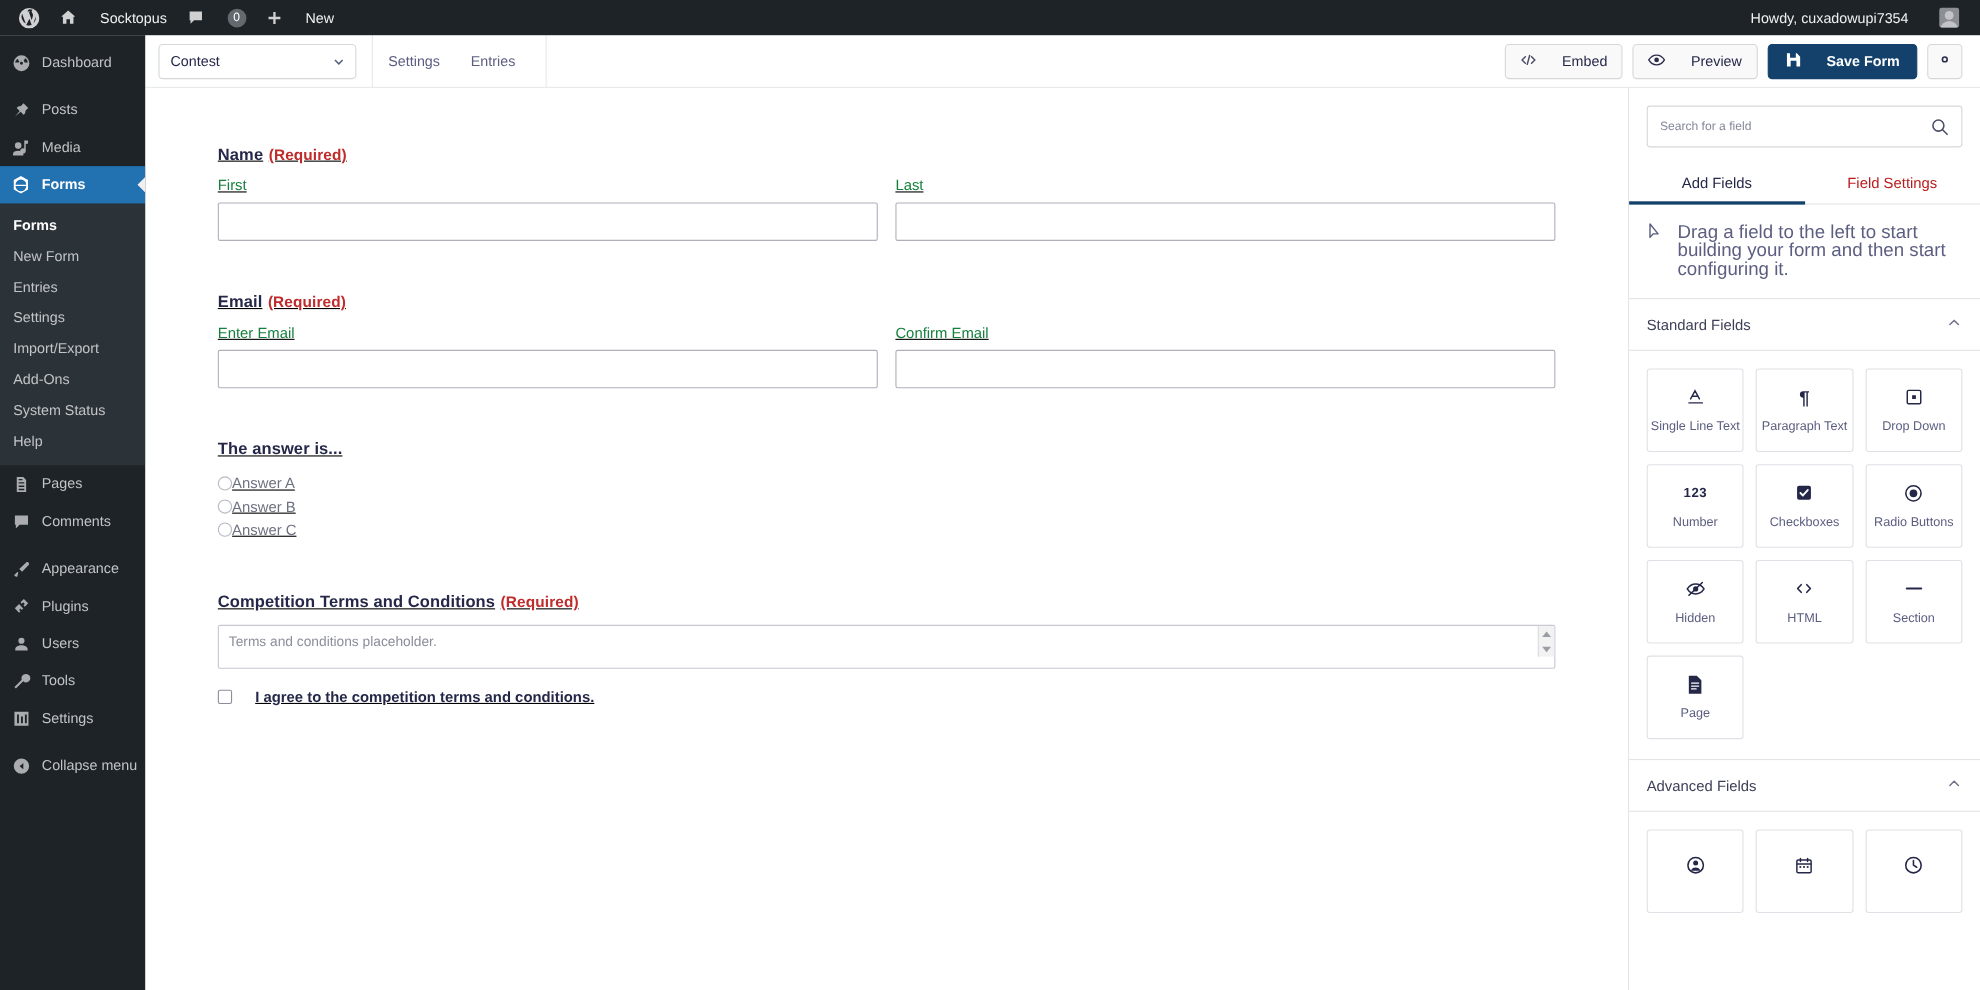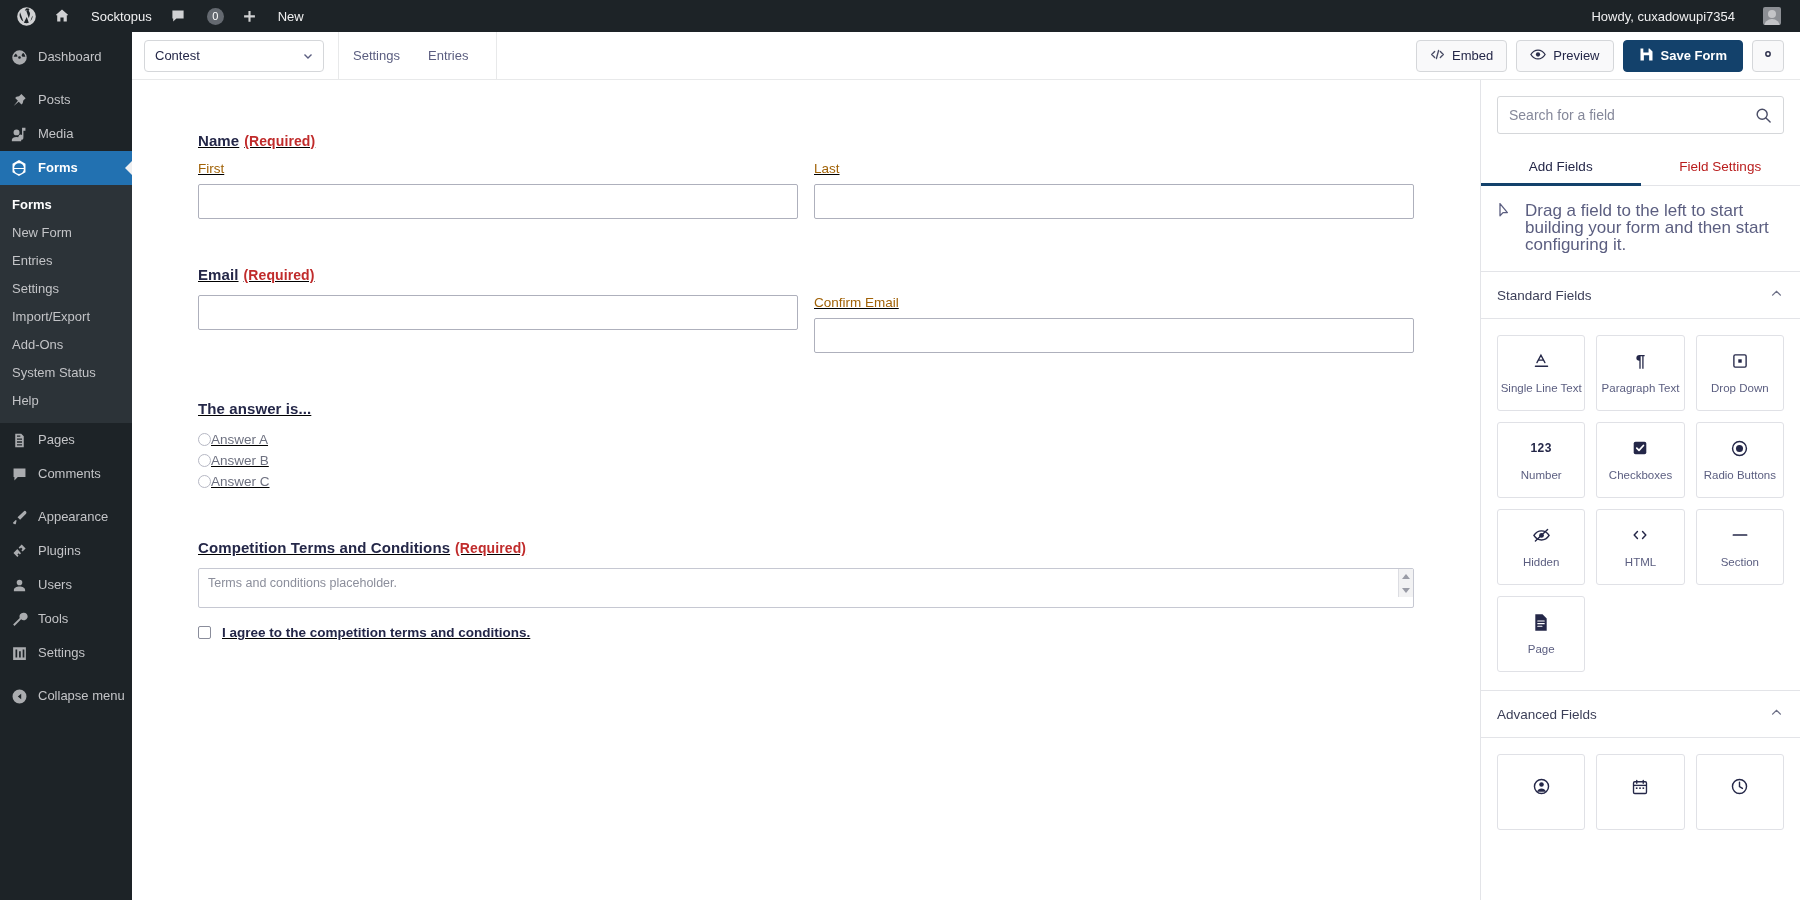--- a/index.html
+++ b/index.html
@@ -106,7 +106,7 @@
   }
   .tb-spacer { flex: 1; }
   .btn {
-    display: inline-flex; align-items: center; gap: 7px;
+    display: inline-flex; align-items: center; gap: 23px;
     height: 32px; padding: 0 13px; border-radius: 4px;
     border: 1px solid #d5d7da; background: #f9f9fa;
     font-size: 13px; color: #242748; white-space: nowrap;

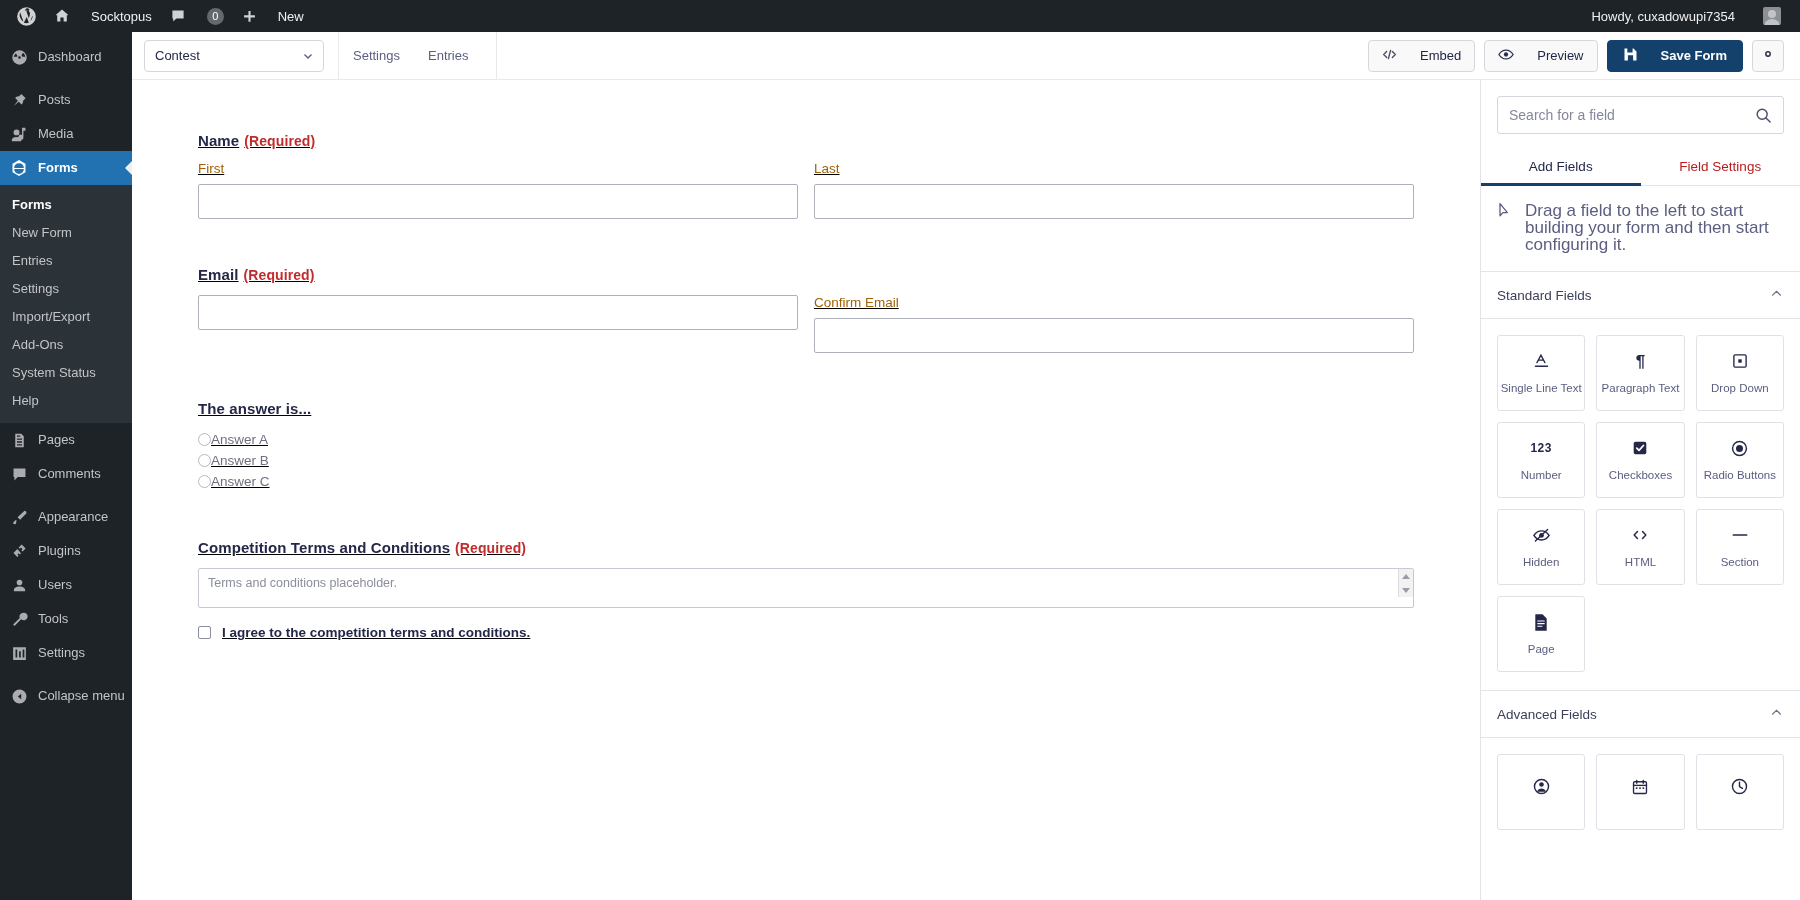--- a/index.html
+++ b/index.html
@@ -192,7 +192,7 @@
   }
   .search-box input {
     border: 0; outline: 0; background: transparent;
-    font-size: 14px; color: #242748; padding: 0 34px 0 11px;
+    font-size: 11px; color: #242748; padding: 0 34px 0 11px;
     width: 100%; height: 100%;
     font-family: "Liberation Sans", sans-serif;
   }

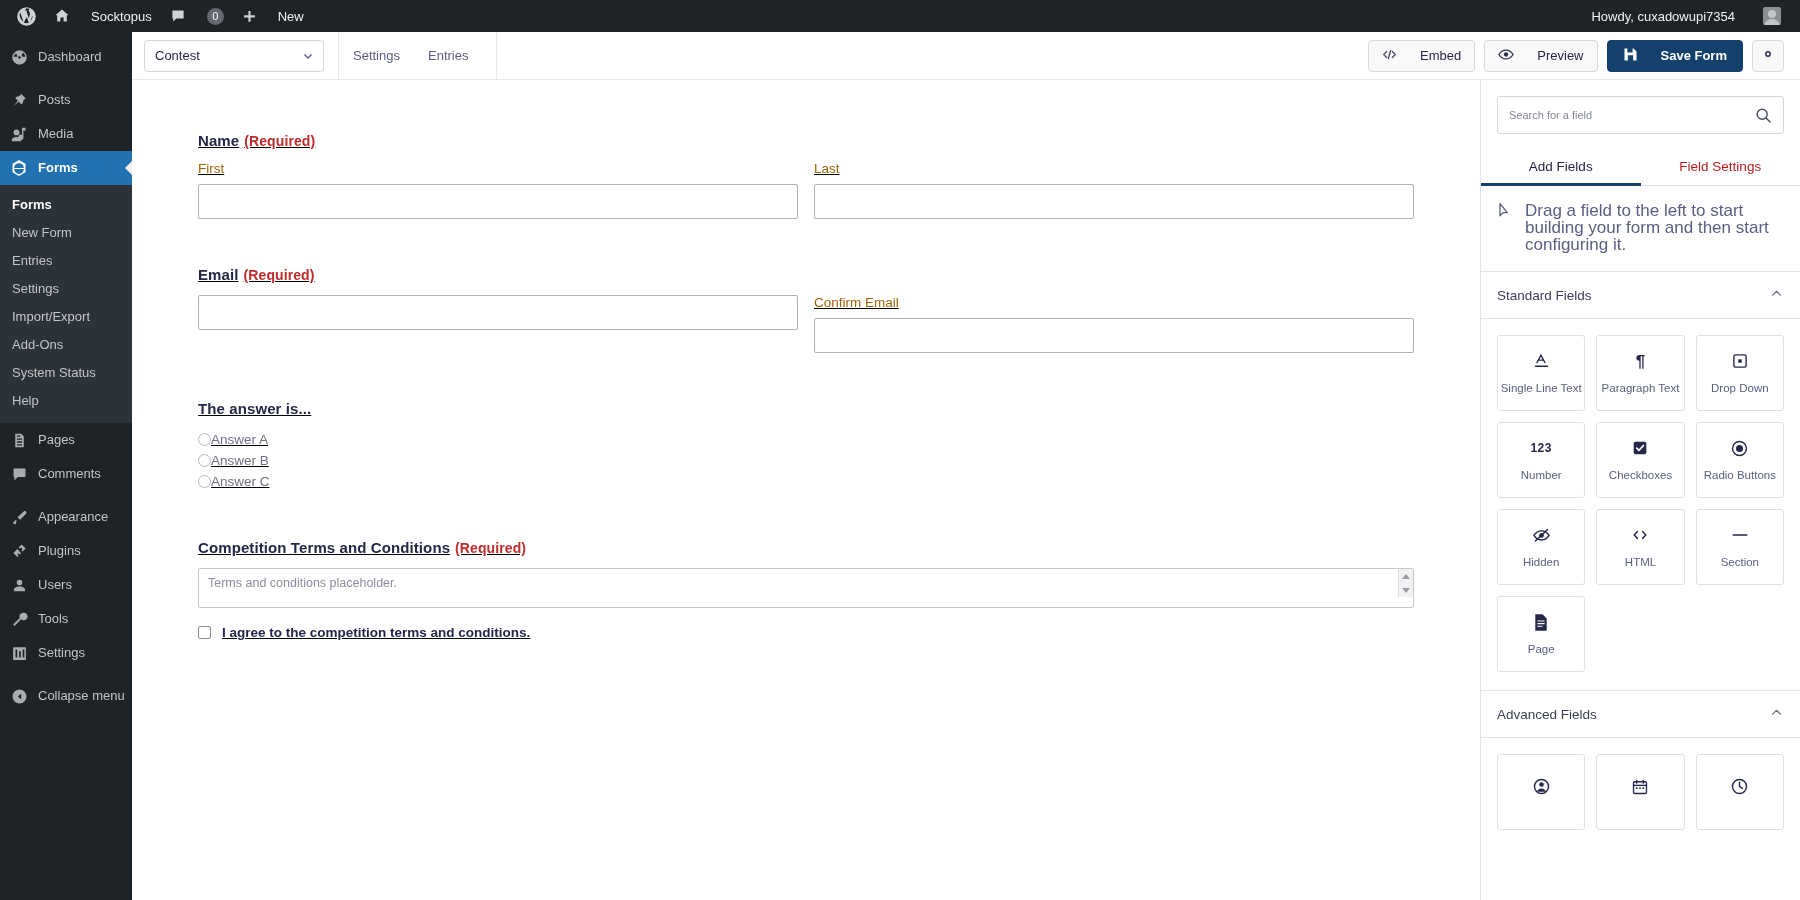--- a/index.html
+++ b/index.html
@@ -134,7 +134,7 @@
   .sublabel-row { display: flex; gap: 16px; }
   .subcol { flex: 1; }
   .sublabel {
-    display: block; font-size: 13.5px; color: #a16207;
+    display: block; font-size: 13.5px; color: #15803d;
     margin-bottom: 7px; line-height: 16px;
   }
   .gf-input {

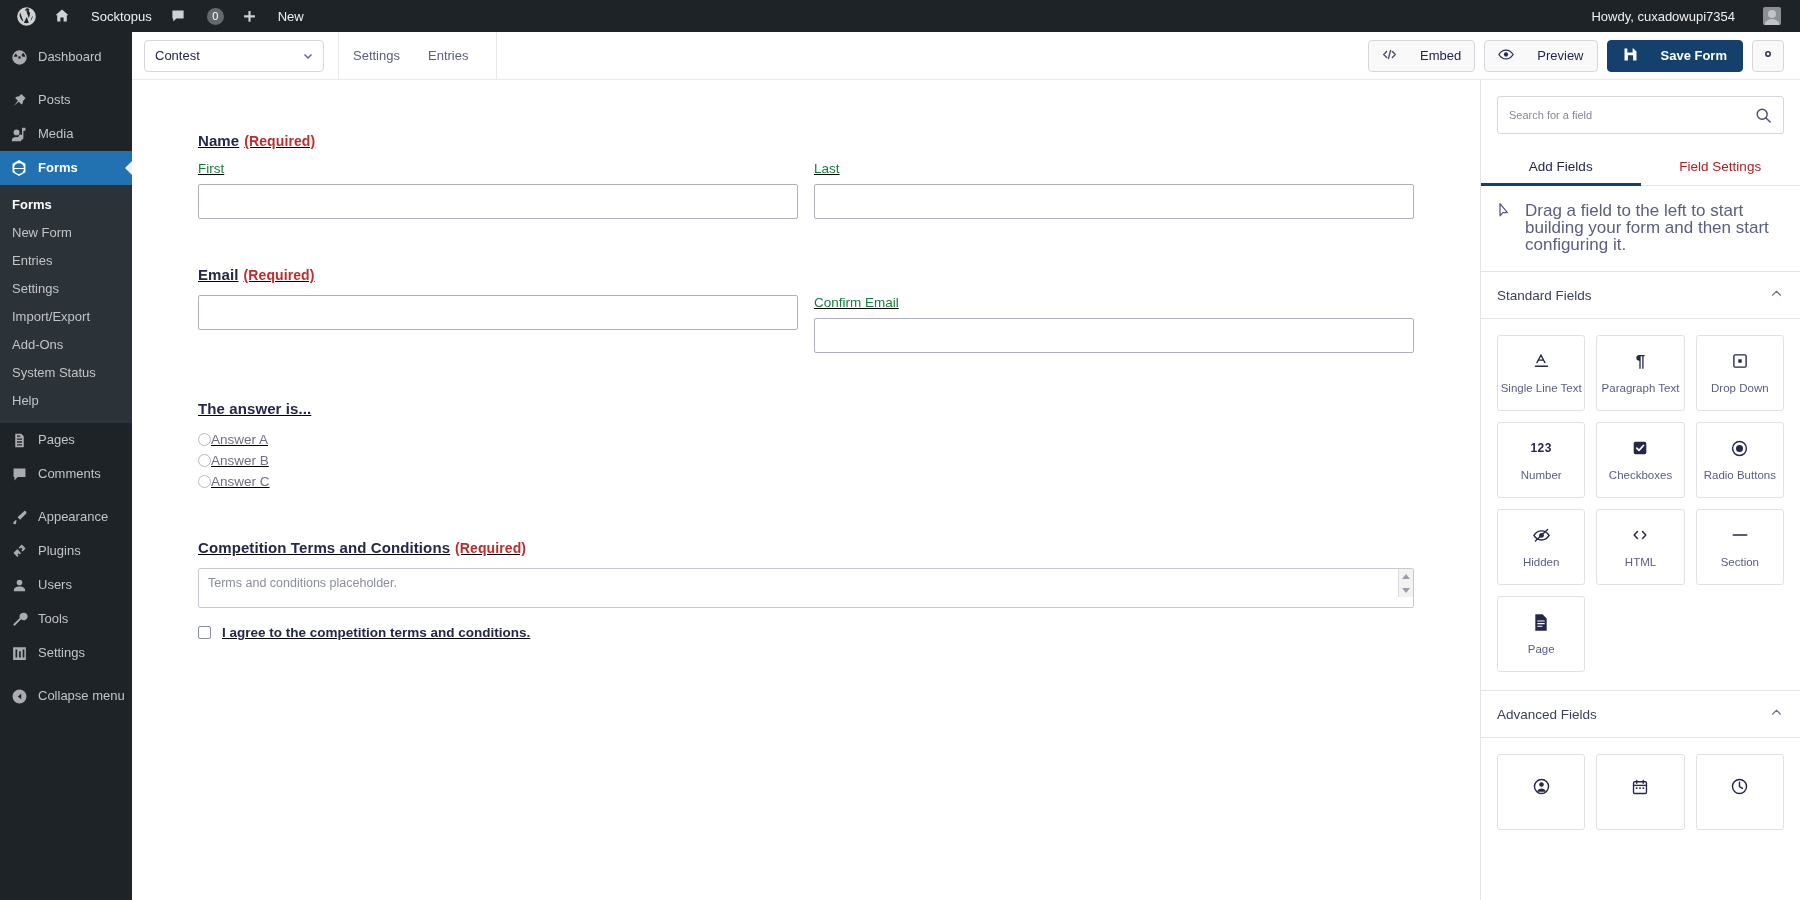--- a/index.html
+++ b/index.html
@@ -496,6 +496,7 @@
           </div>
           <div class="sublabel-row">
             <div class="subcol">
+              <label class="sublabel">Enter Email</label>
               <input class="gf-input" type="text" value="" style="">
             </div>
             <div class="subcol">

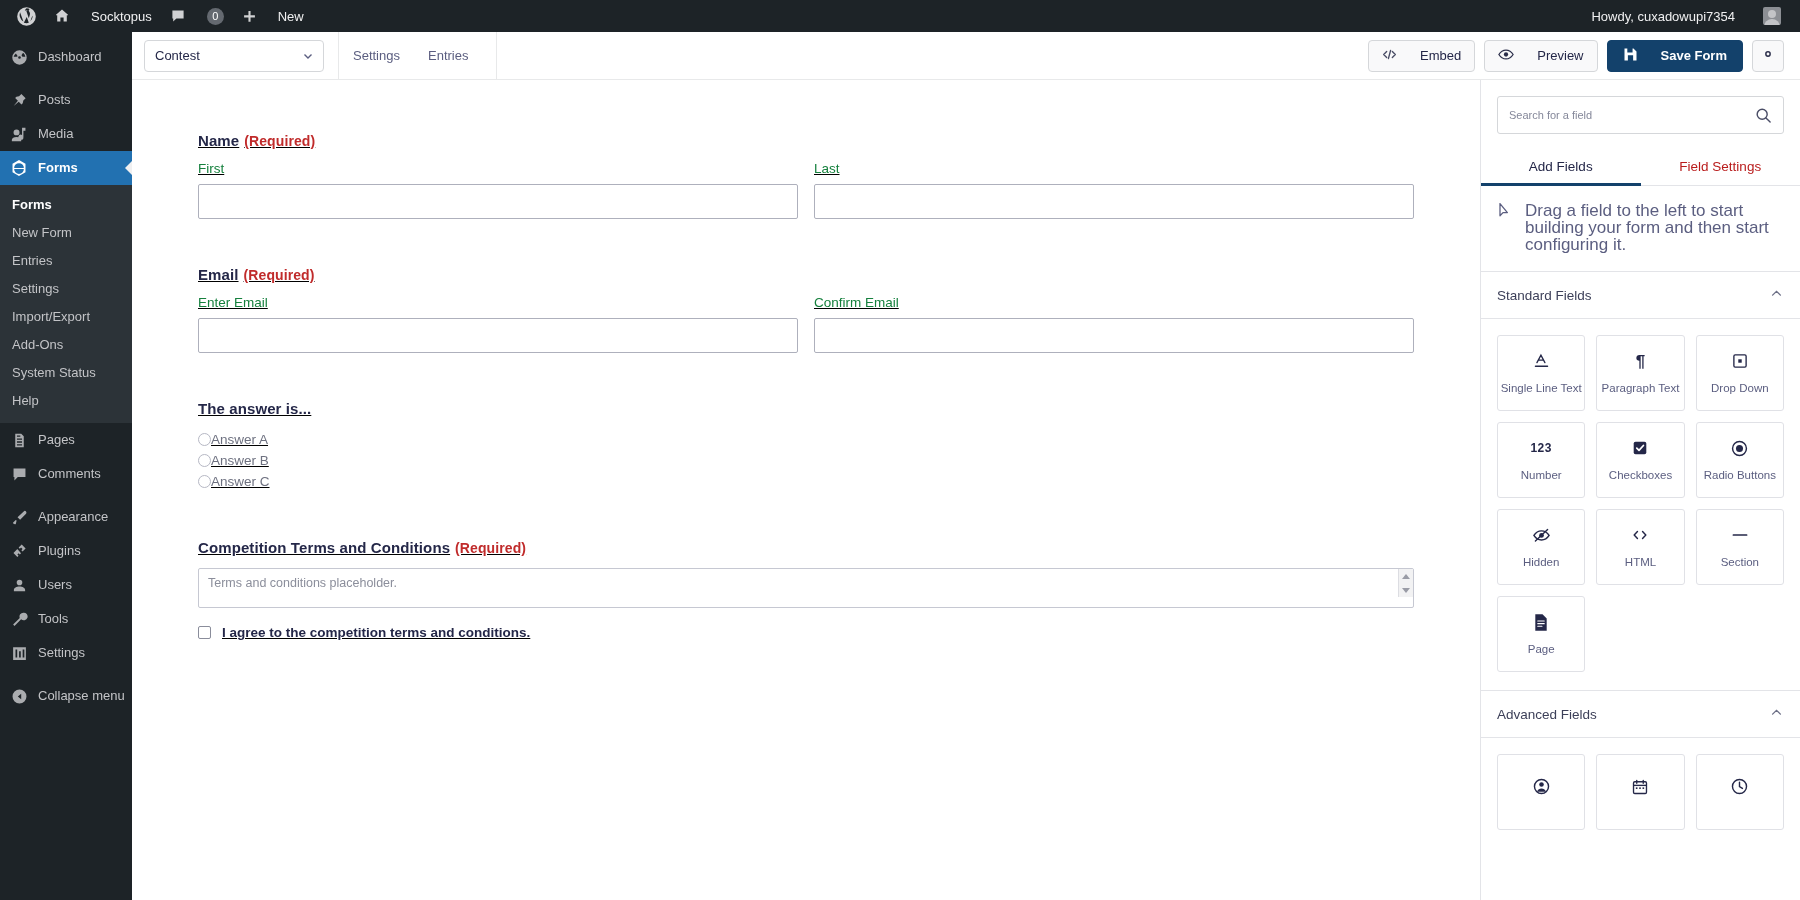--- a/index.html
+++ b/index.html
@@ -174,7 +174,7 @@
   .spin-up { border-bottom: 5px solid #9a9ca6; }
   .spin-down { border-top: 5px solid #9a9ca6; }
   .consent-row {
-    display: flex; align-items: center; gap: 11px; margin-top: 13px;
+    display: flex; align-items: center; gap: 21px; margin-top: 13px;
     font-size: 13.5px; font-weight: 700; color: #242748;
   }
 

